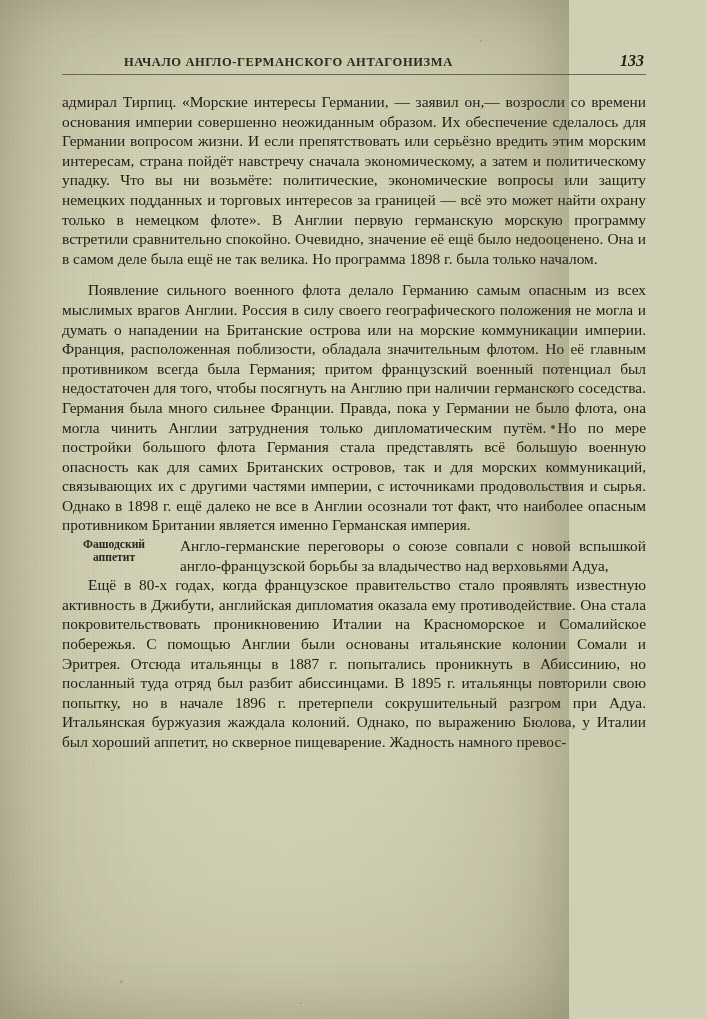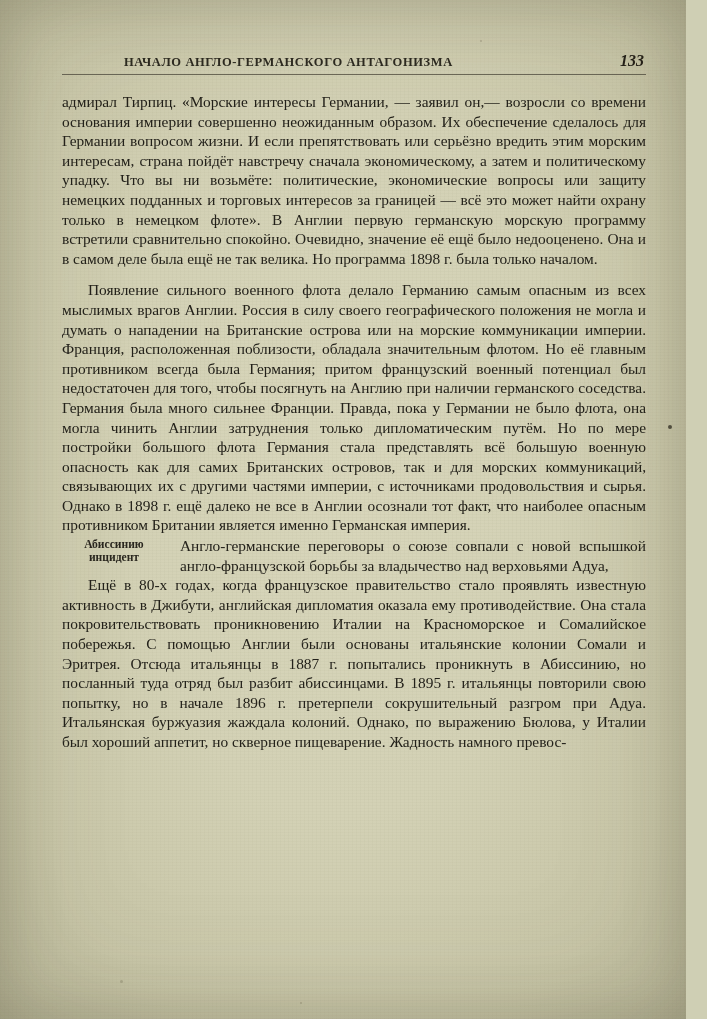--- a/index.html
+++ b/index.html
@@ -15,10 +15,11 @@
   }
   .page {
     position: relative;
-    width: 686px;
+    width: 561px;
     height: 1019px;
     background:
       radial-gradient(ellipse at 50% 45%, #d8d6bb 0%, #d3d1b5 45%, #c8c6a8 78%, #b9b79a 100%);
+    padding-left: 8px;
   }
   .grain {
     position: absolute;

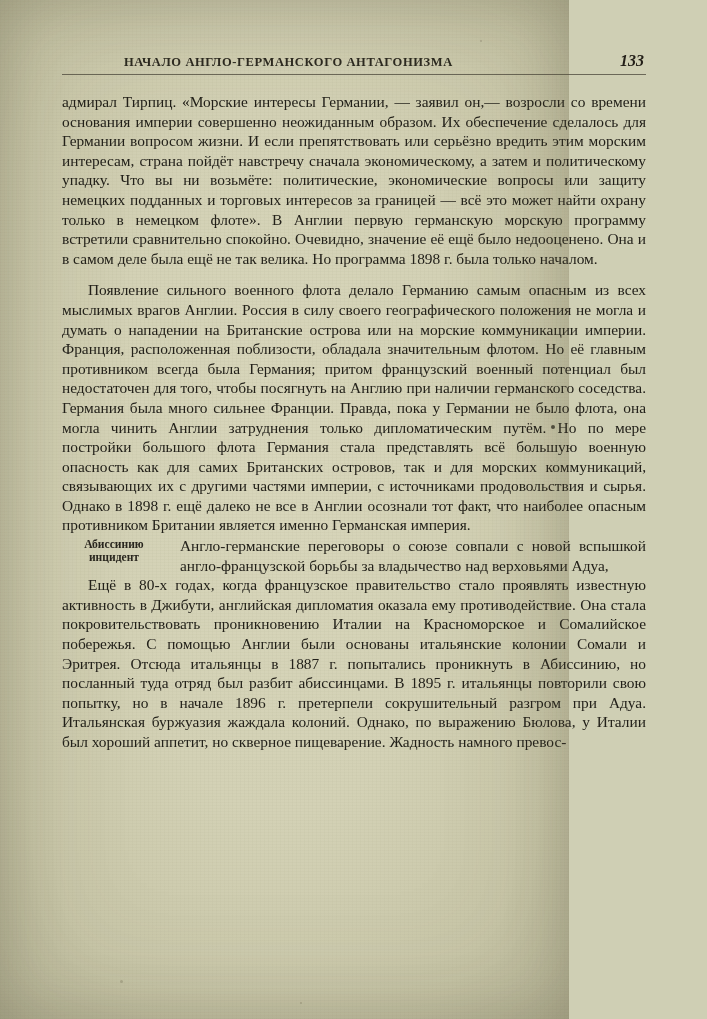--- a/index.html
+++ b/index.html
@@ -154,7 +154,7 @@
       <p class="para">Появление сильного военного флота делало Германию самым опасным из всех мыслимых врагов Англии. Россия в силу своего географического положения не могла и думать о нападении на Британские острова или на морские коммуникации империи. Франция, расположенная поблизости, обладала значительным флотом. Но её главным противником всегда была Германия; притом французский военный потенциал был недостаточен для того, чтобы посягнуть на Англию при наличии германского соседства. Германия была много сильнее Франции. Правда, пока у Германии не было флота, она могла чинить Англии затруднения только дипломатическим путём. Но по мере постройки большого флота Германия стала представлять всё большую военную опасность как для самих Британских островов, так и для морских коммуникаций, связывающих их с другими частями империи, с источниками продовольствия и сырья. Однако в 1898 г. ещё далеко не все в Англии осознали тот факт, что наиболее опасным противником Британии является именно Германская империя.</p>
 
       <div class="side-block">
-        <div class="sidenote">Абиссинию инцидент</div>
+        <div class="sidenote">Фашодский аппетит</div>
         <p class="para side-para noindent">Англо-германские переговоры о союзе совпали с новой вспышкой англо-французской борьбы за владычество над верховьями Адуа,</p>
       </div>
 

